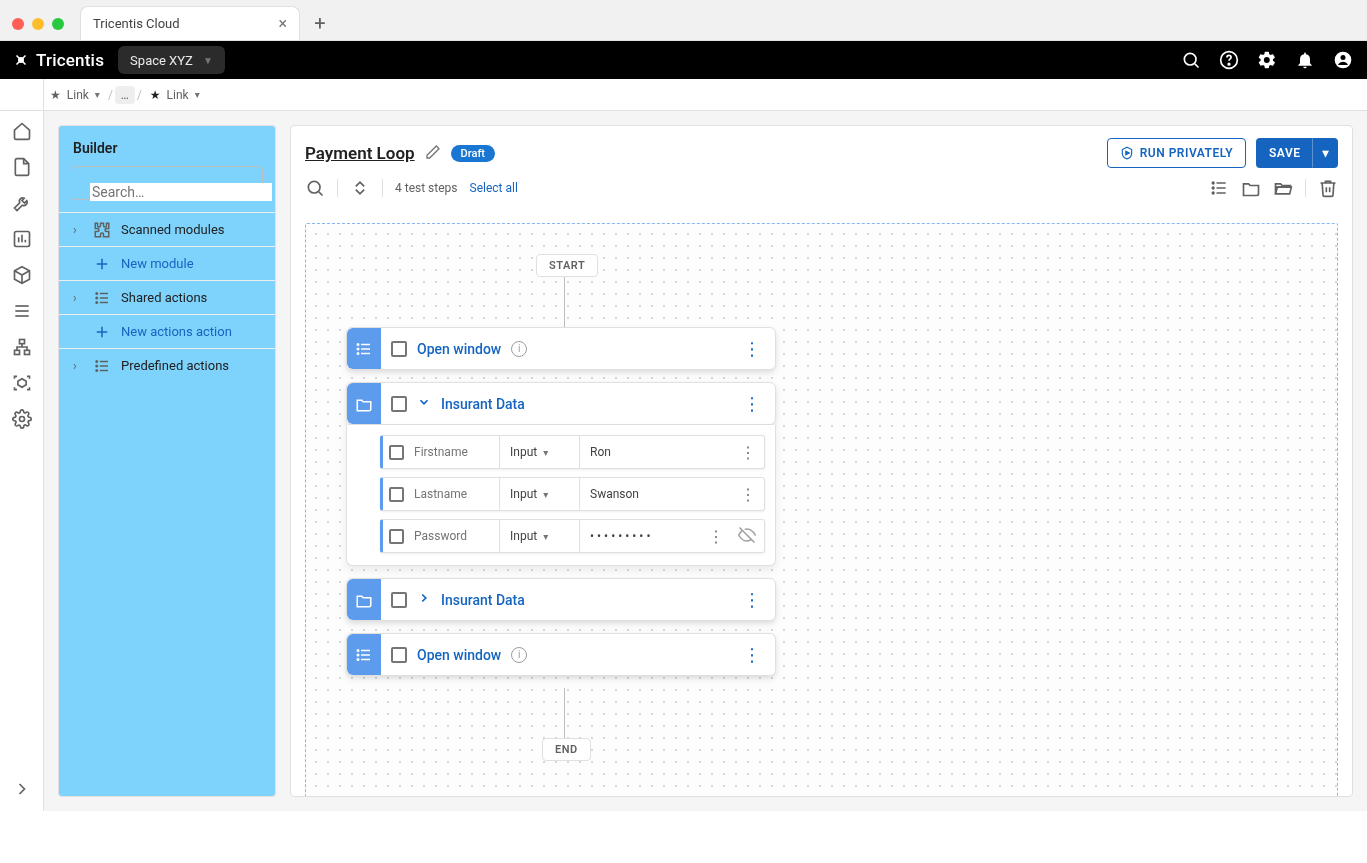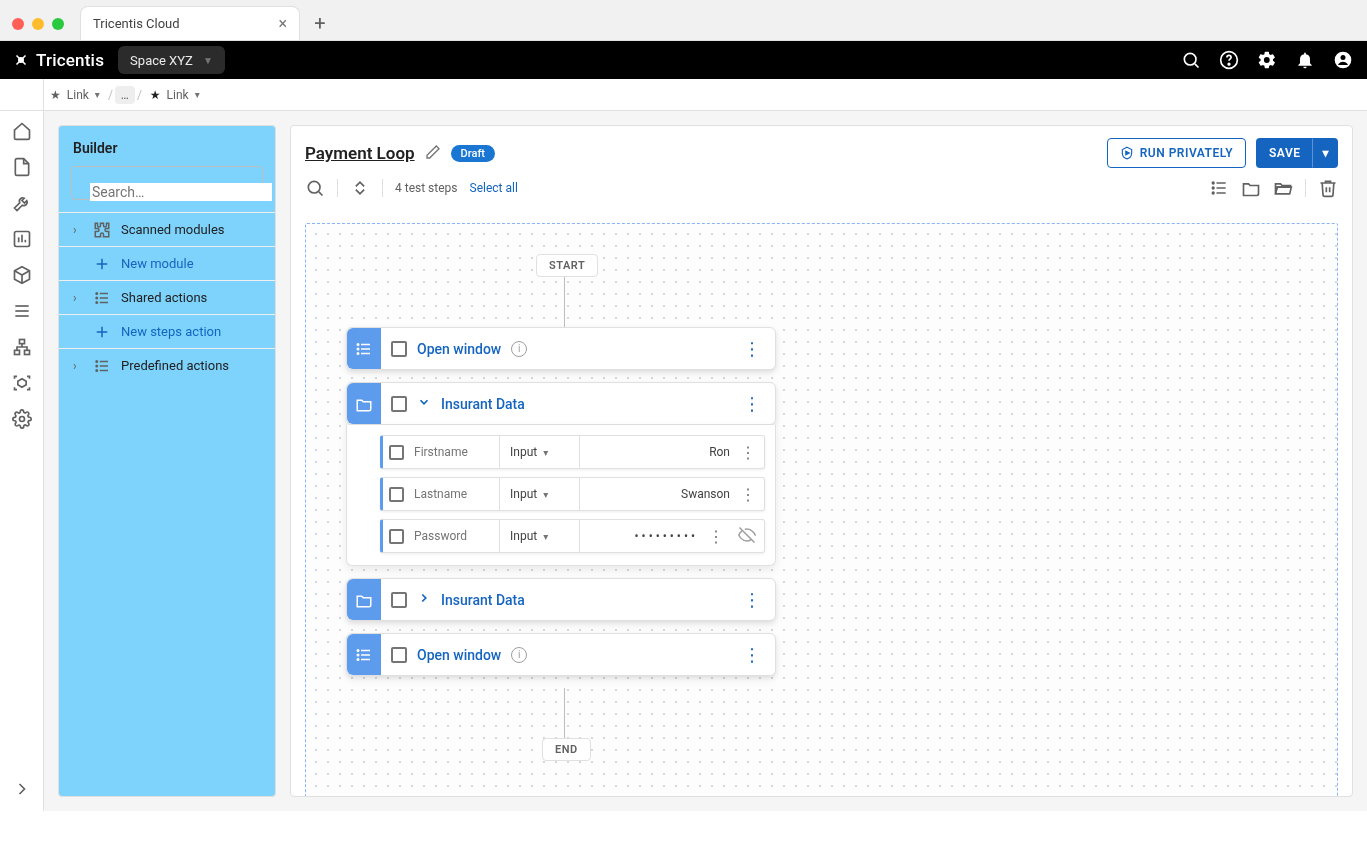--- a/index.html
+++ b/index.html
@@ -104,7 +104,7 @@
   .canvas{border:1px dashed #8ab4f8;border-radius:2px;min-height:560px;position:relative;
     background-image:radial-gradient(circle,#d0d7de 1px,transparent 1px);
     background-size:12px 12px;background-position:4px 4px;background-color:#fdfdfd;
-    padding:30px 20px 40px;text-align:right;}
+    padding:30px 20px 40px;}
   .flow-col{display:flex;flex-direction:column;align-items:flex-start;width:460px;margin-left:20px;}
   .node-chip{background:#fff;border:1px solid var(--grey-300);border-radius:4px;padding:4px 12px;font-size:11px;font-weight:600;letter-spacing:.5px;color:var(--grey-700);align-self:flex-start;margin-left:190px;}
   .conn{width:1px;background:var(--grey-400);height:50px;margin-left:218px;}

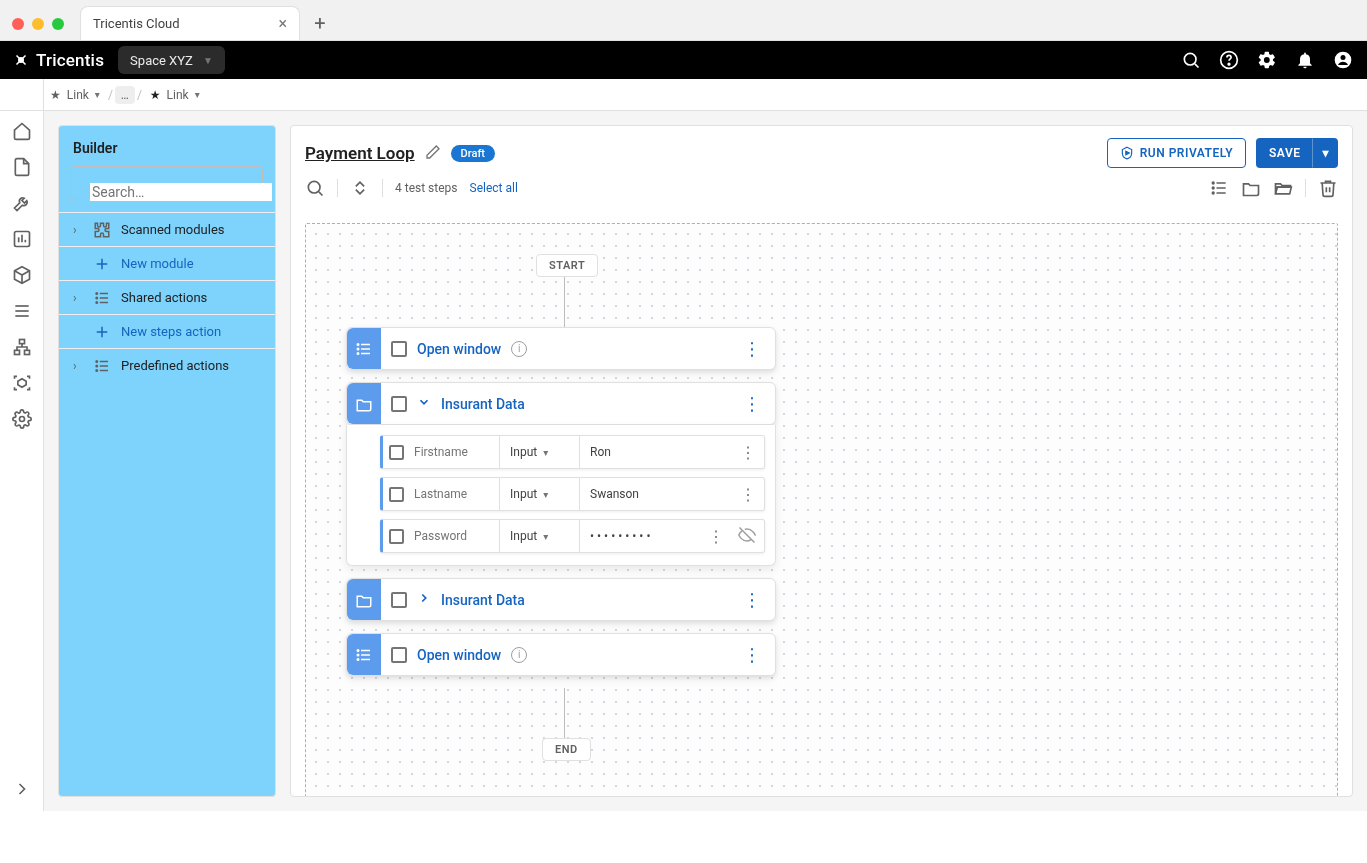--- a/index.html
+++ b/index.html
@@ -337,7 +337,7 @@
               <line x1="5" y1="12" x2="19" y2="12"></line>
             </svg>
           </span>
-        <span>New steps action</span>
+        <span>New actions action</span>
       </div>
       <div class="row">
         <span class="chev">›</span>

